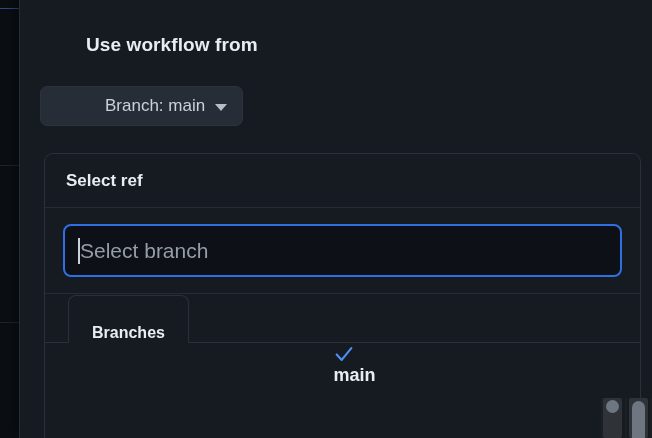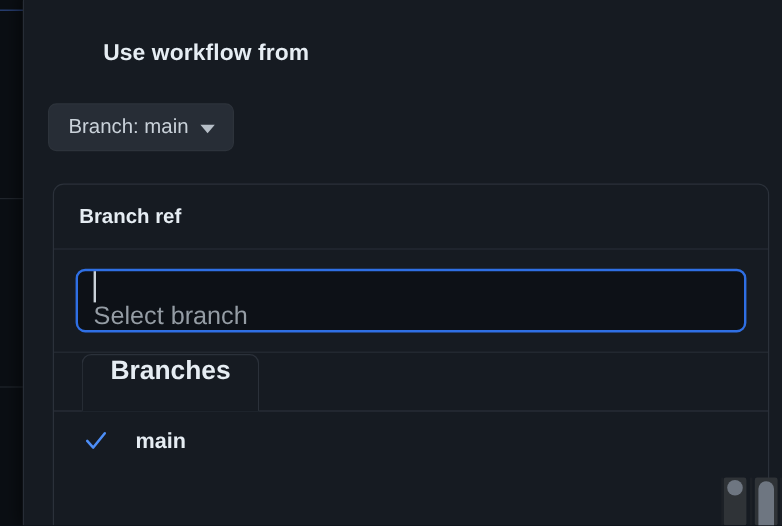--- a/index.html
+++ b/index.html
@@ -85,6 +85,7 @@
     font-size: 17px;
     color: #c9d1d9;
     white-space: nowrap;
+    margin-left: 48px;
   }
   .caret-down {
     width: 0; height: 0;

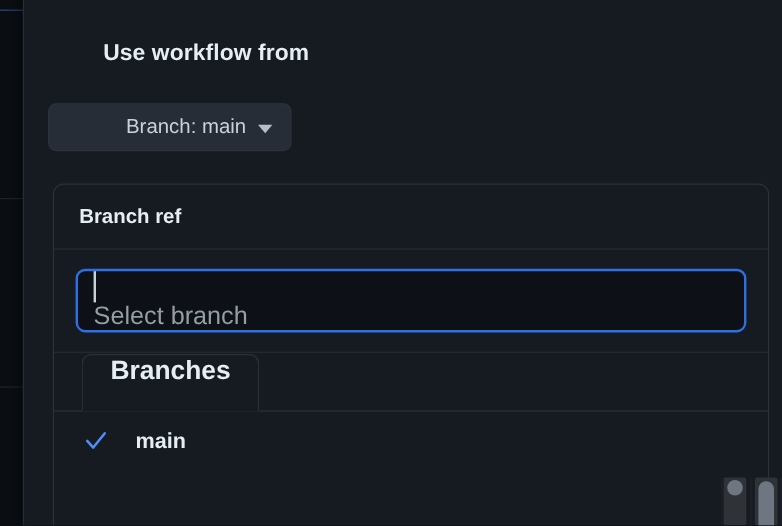--- a/index.html
+++ b/index.html
@@ -295,7 +295,7 @@
     <div class="popover">
 
       <div class="popover-header">
-        <span class="popover-header-title">Branch ref</span>
+        <span class="popover-header-title">Select ref</span>
       </div>
 
       <div class="filter-row">

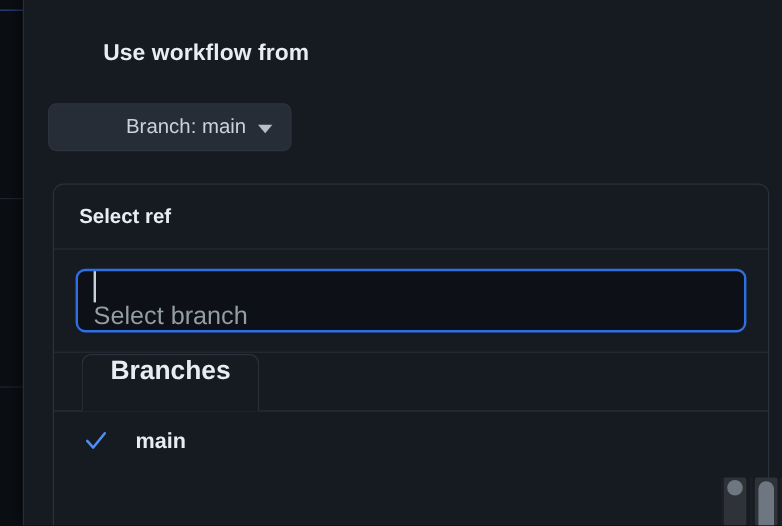--- a/index.html
+++ b/index.html
@@ -137,9 +137,9 @@
     border-radius: 8px;
     box-sizing: border-box;
     display: flex;
+    align-items: center;
     padding-left: 13px;
     cursor: text;
-    flex-direction: column;
   }
   .caret-bar {
     width: 2px;

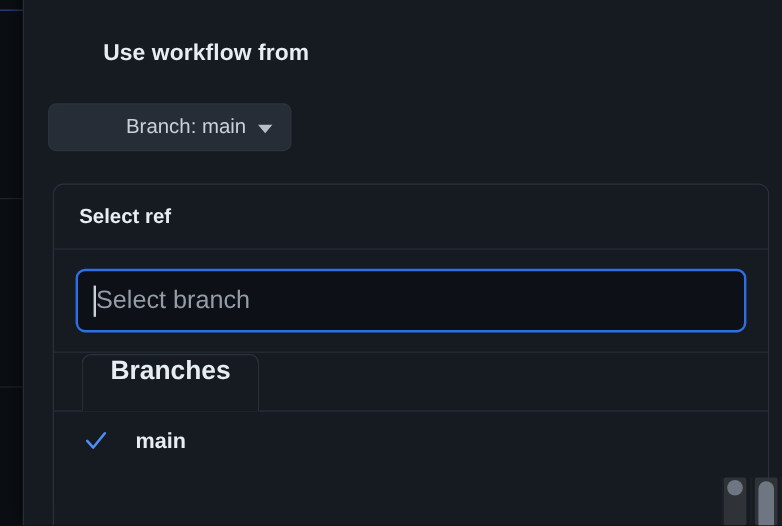--- a/index.html
+++ b/index.html
@@ -177,8 +177,8 @@
     height: 48px;
     padding: 0 23px;
     display: flex;
-    align-items: flex-start;
-    font-size: 22px;
+    align-items: flex-end;
+    font-size: 16px;
     cursor: pointer;
     box-sizing: border-box;
     color: #8b949e;

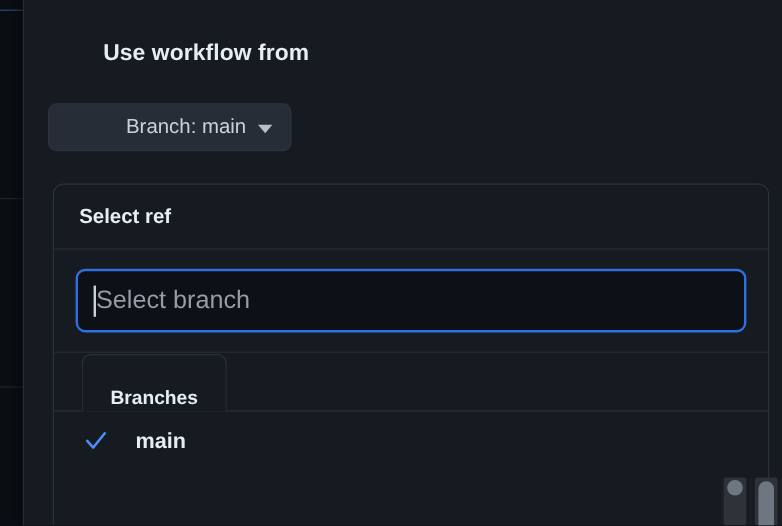--- a/index.html
+++ b/index.html
@@ -206,6 +206,7 @@
     padding-left: 24px;
     cursor: pointer;
     box-sizing: border-box;
+    flex-direction: column;
   }
   .check-icon {
     width: 22px;

